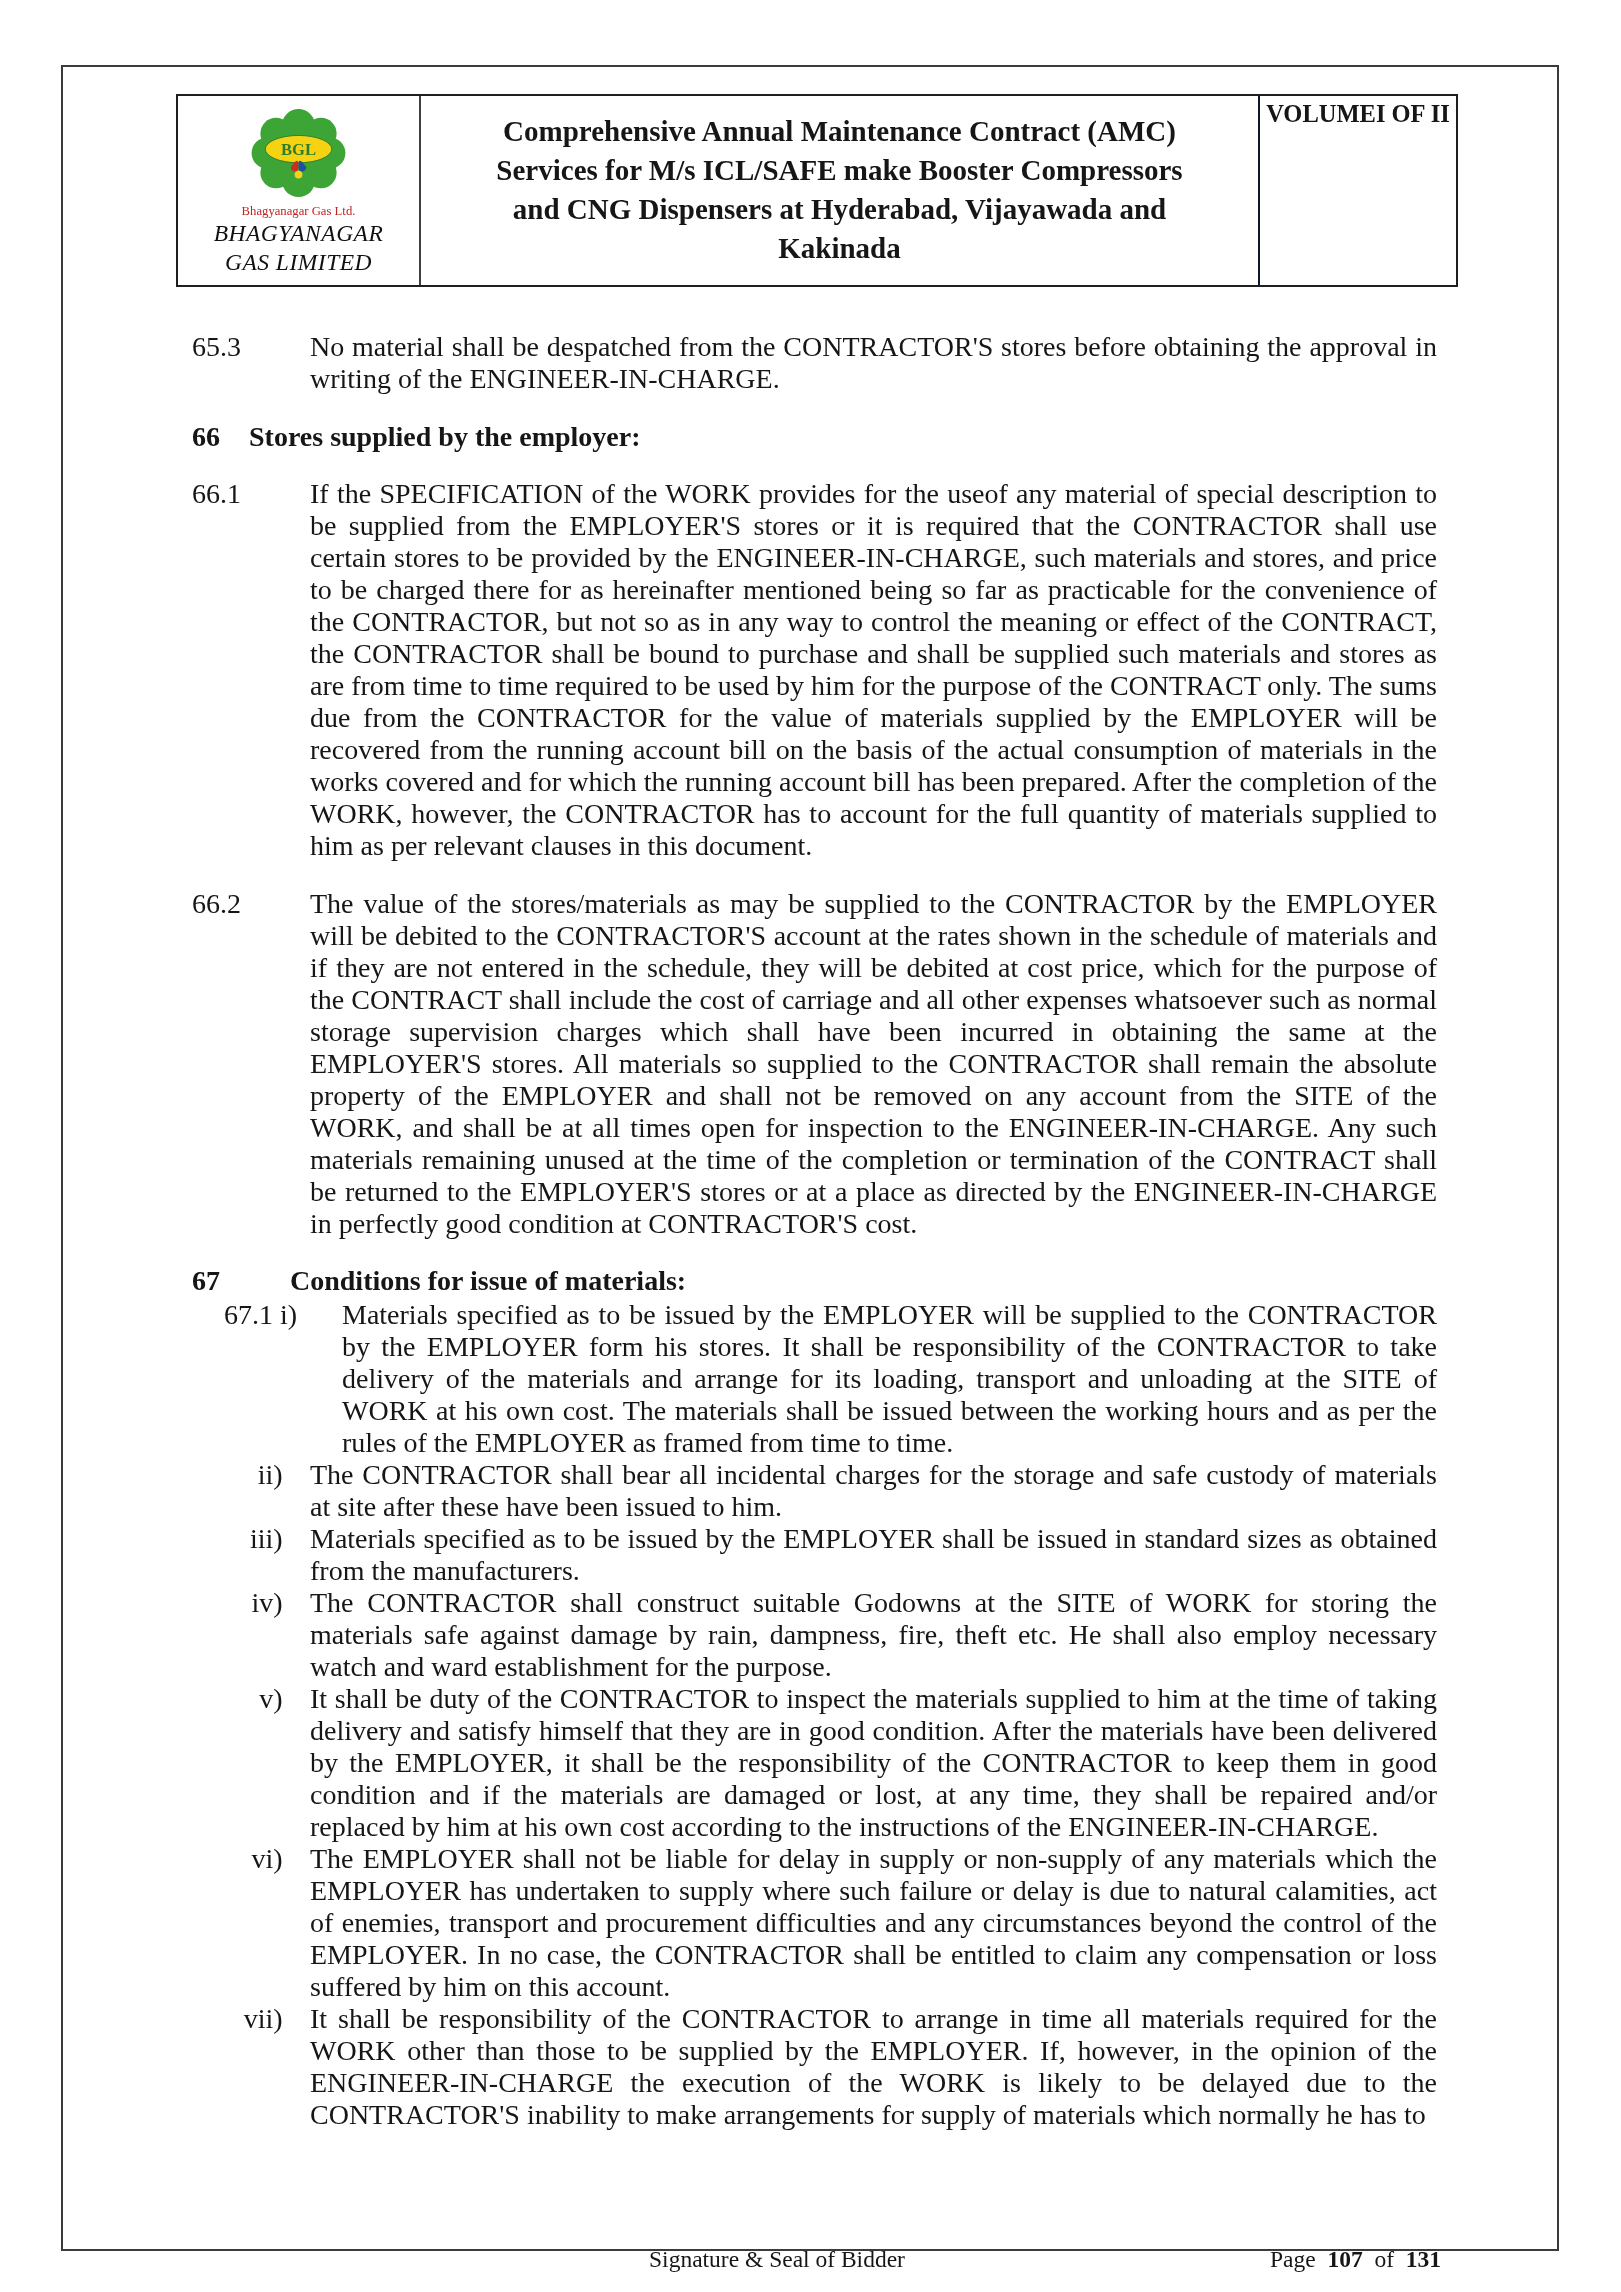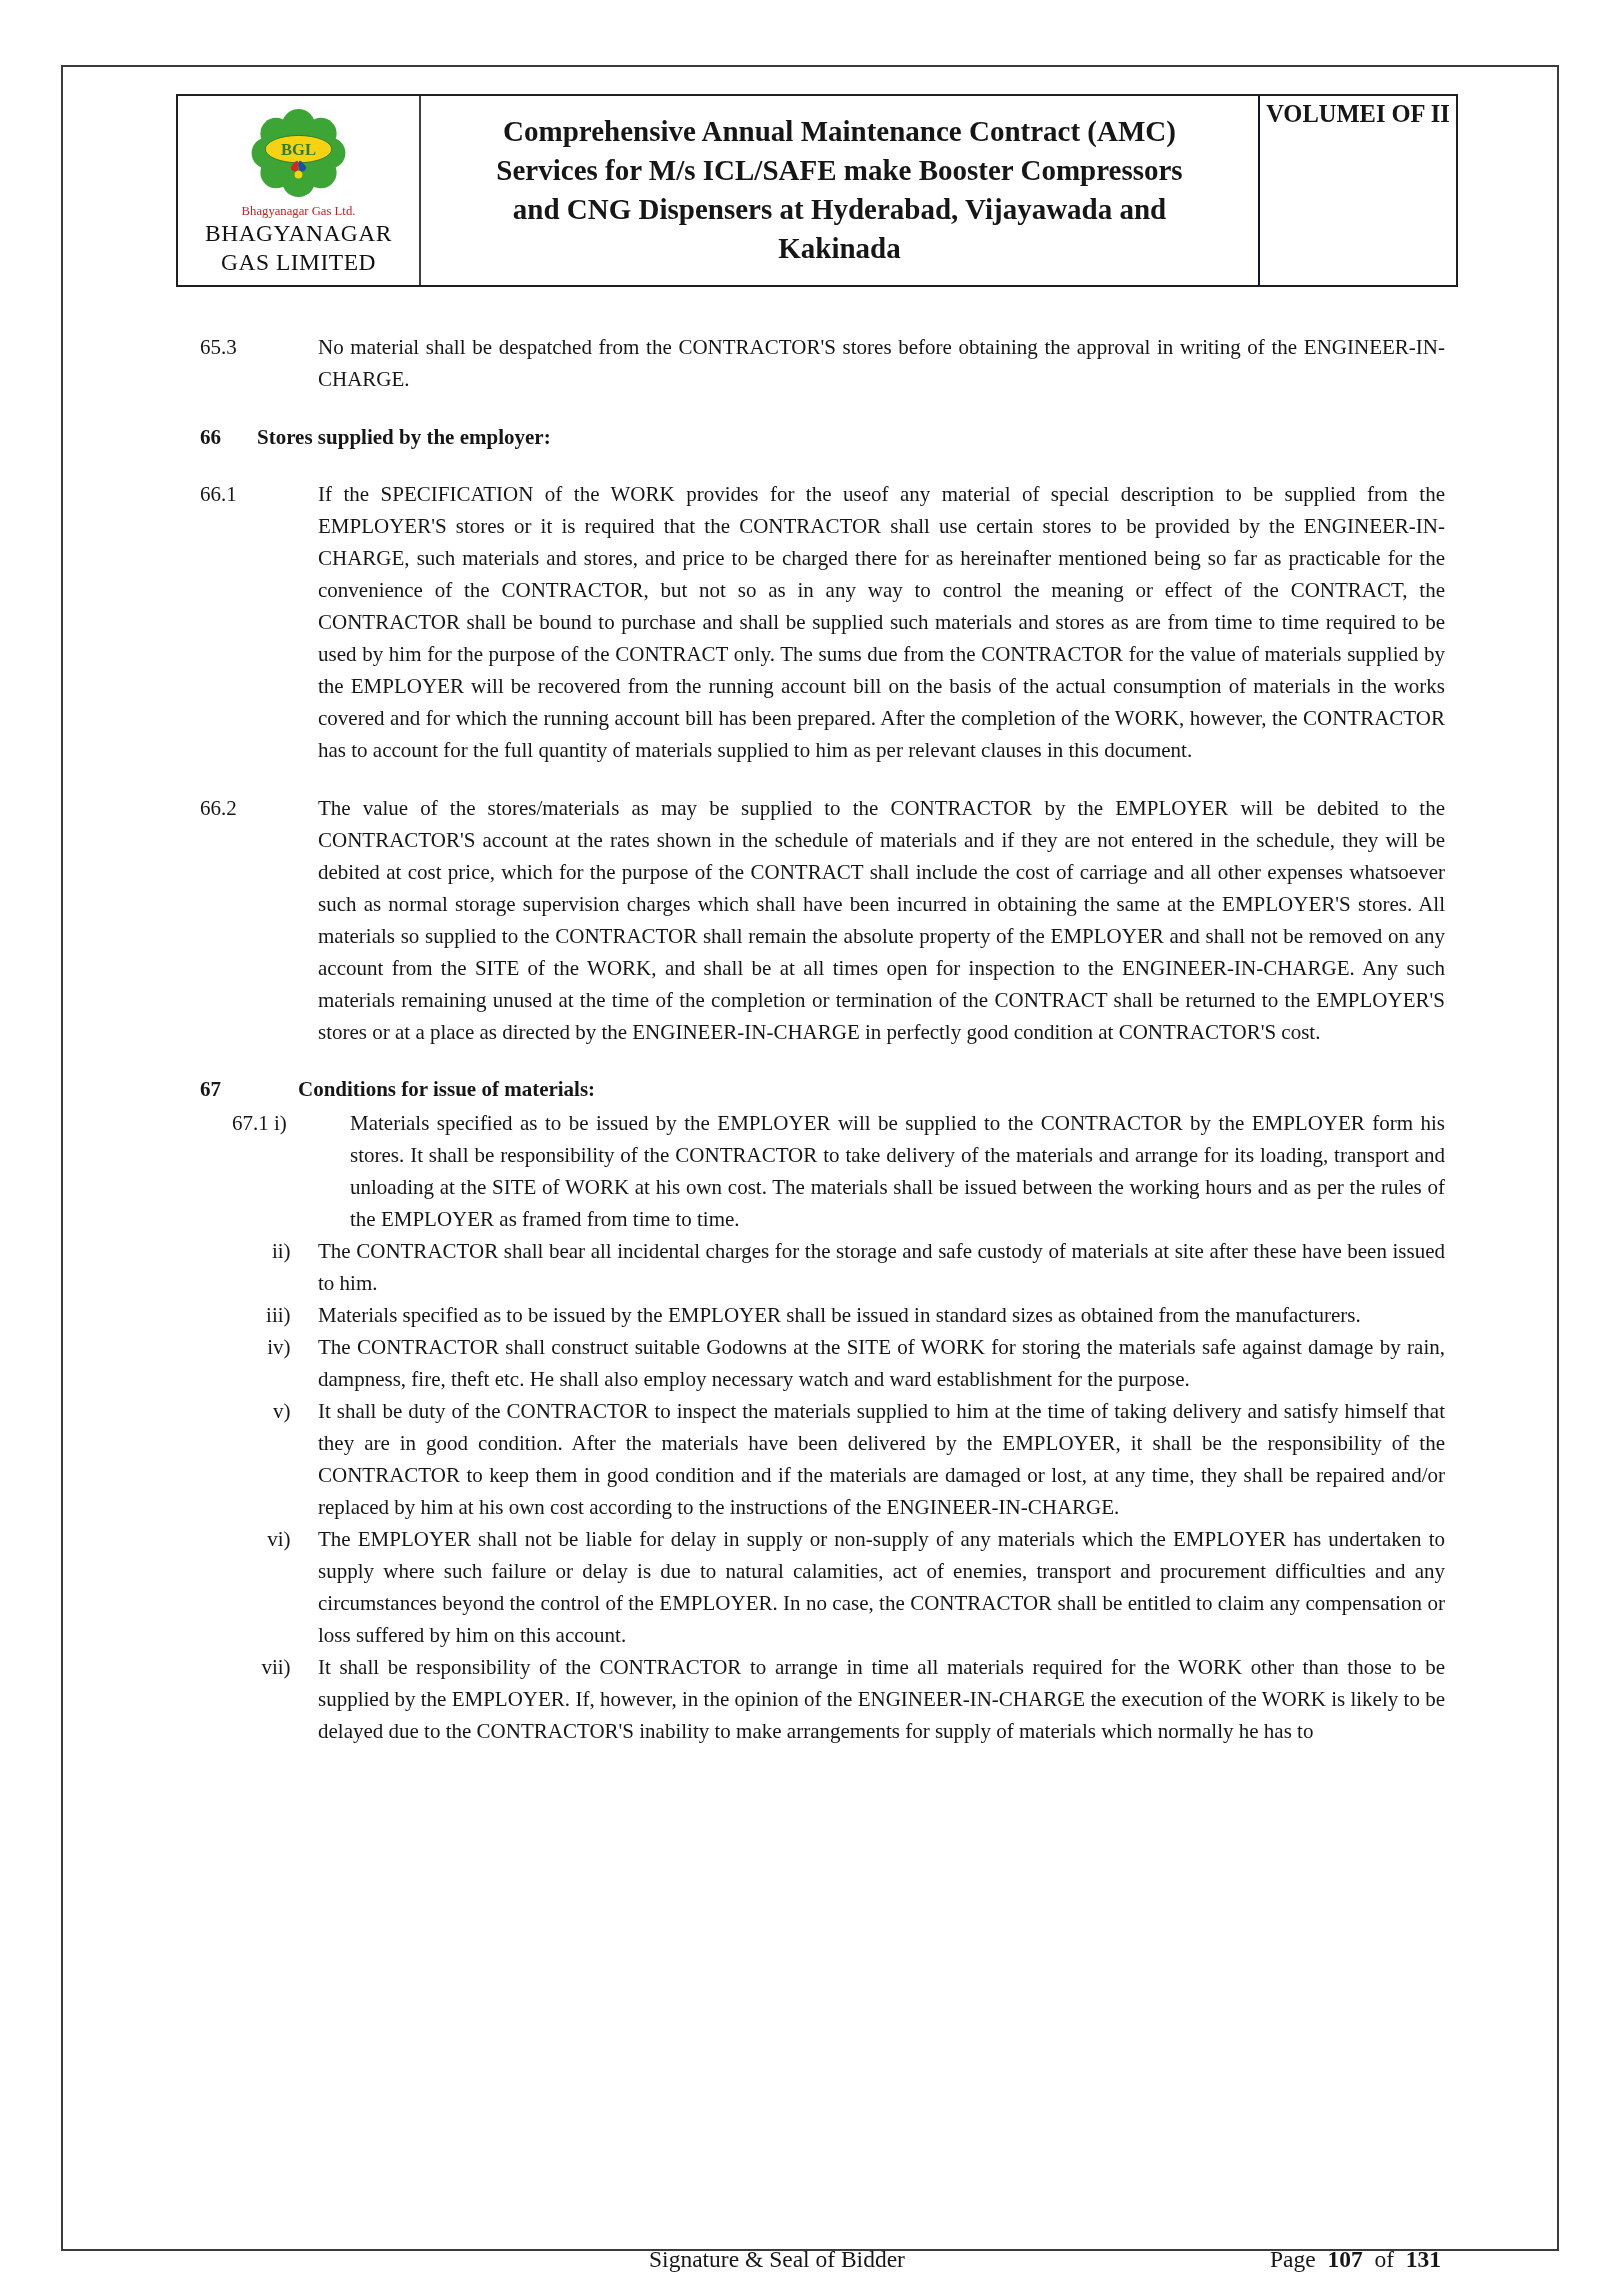--- a/index.html
+++ b/index.html
@@ -24,7 +24,7 @@
     padding:7.8px 5.9px;text-align:center;
   }
   .logo-sub{font-size:12.7px;color:#c32222;margin-top:-2px;}
-  .company{font-size:23.5px;letter-spacing:0.5px;line-height:29px;color:#111;}
+  .company{font-size:23.5px;letter-spacing:0.5px;line-height:29px;color:#111;font-style:italic;}
   .title-cell{
     flex:1 1 auto;border-right:2px solid #0f172a;
     display:flex;flex-direction:column;align-items:center;justify-content:center;

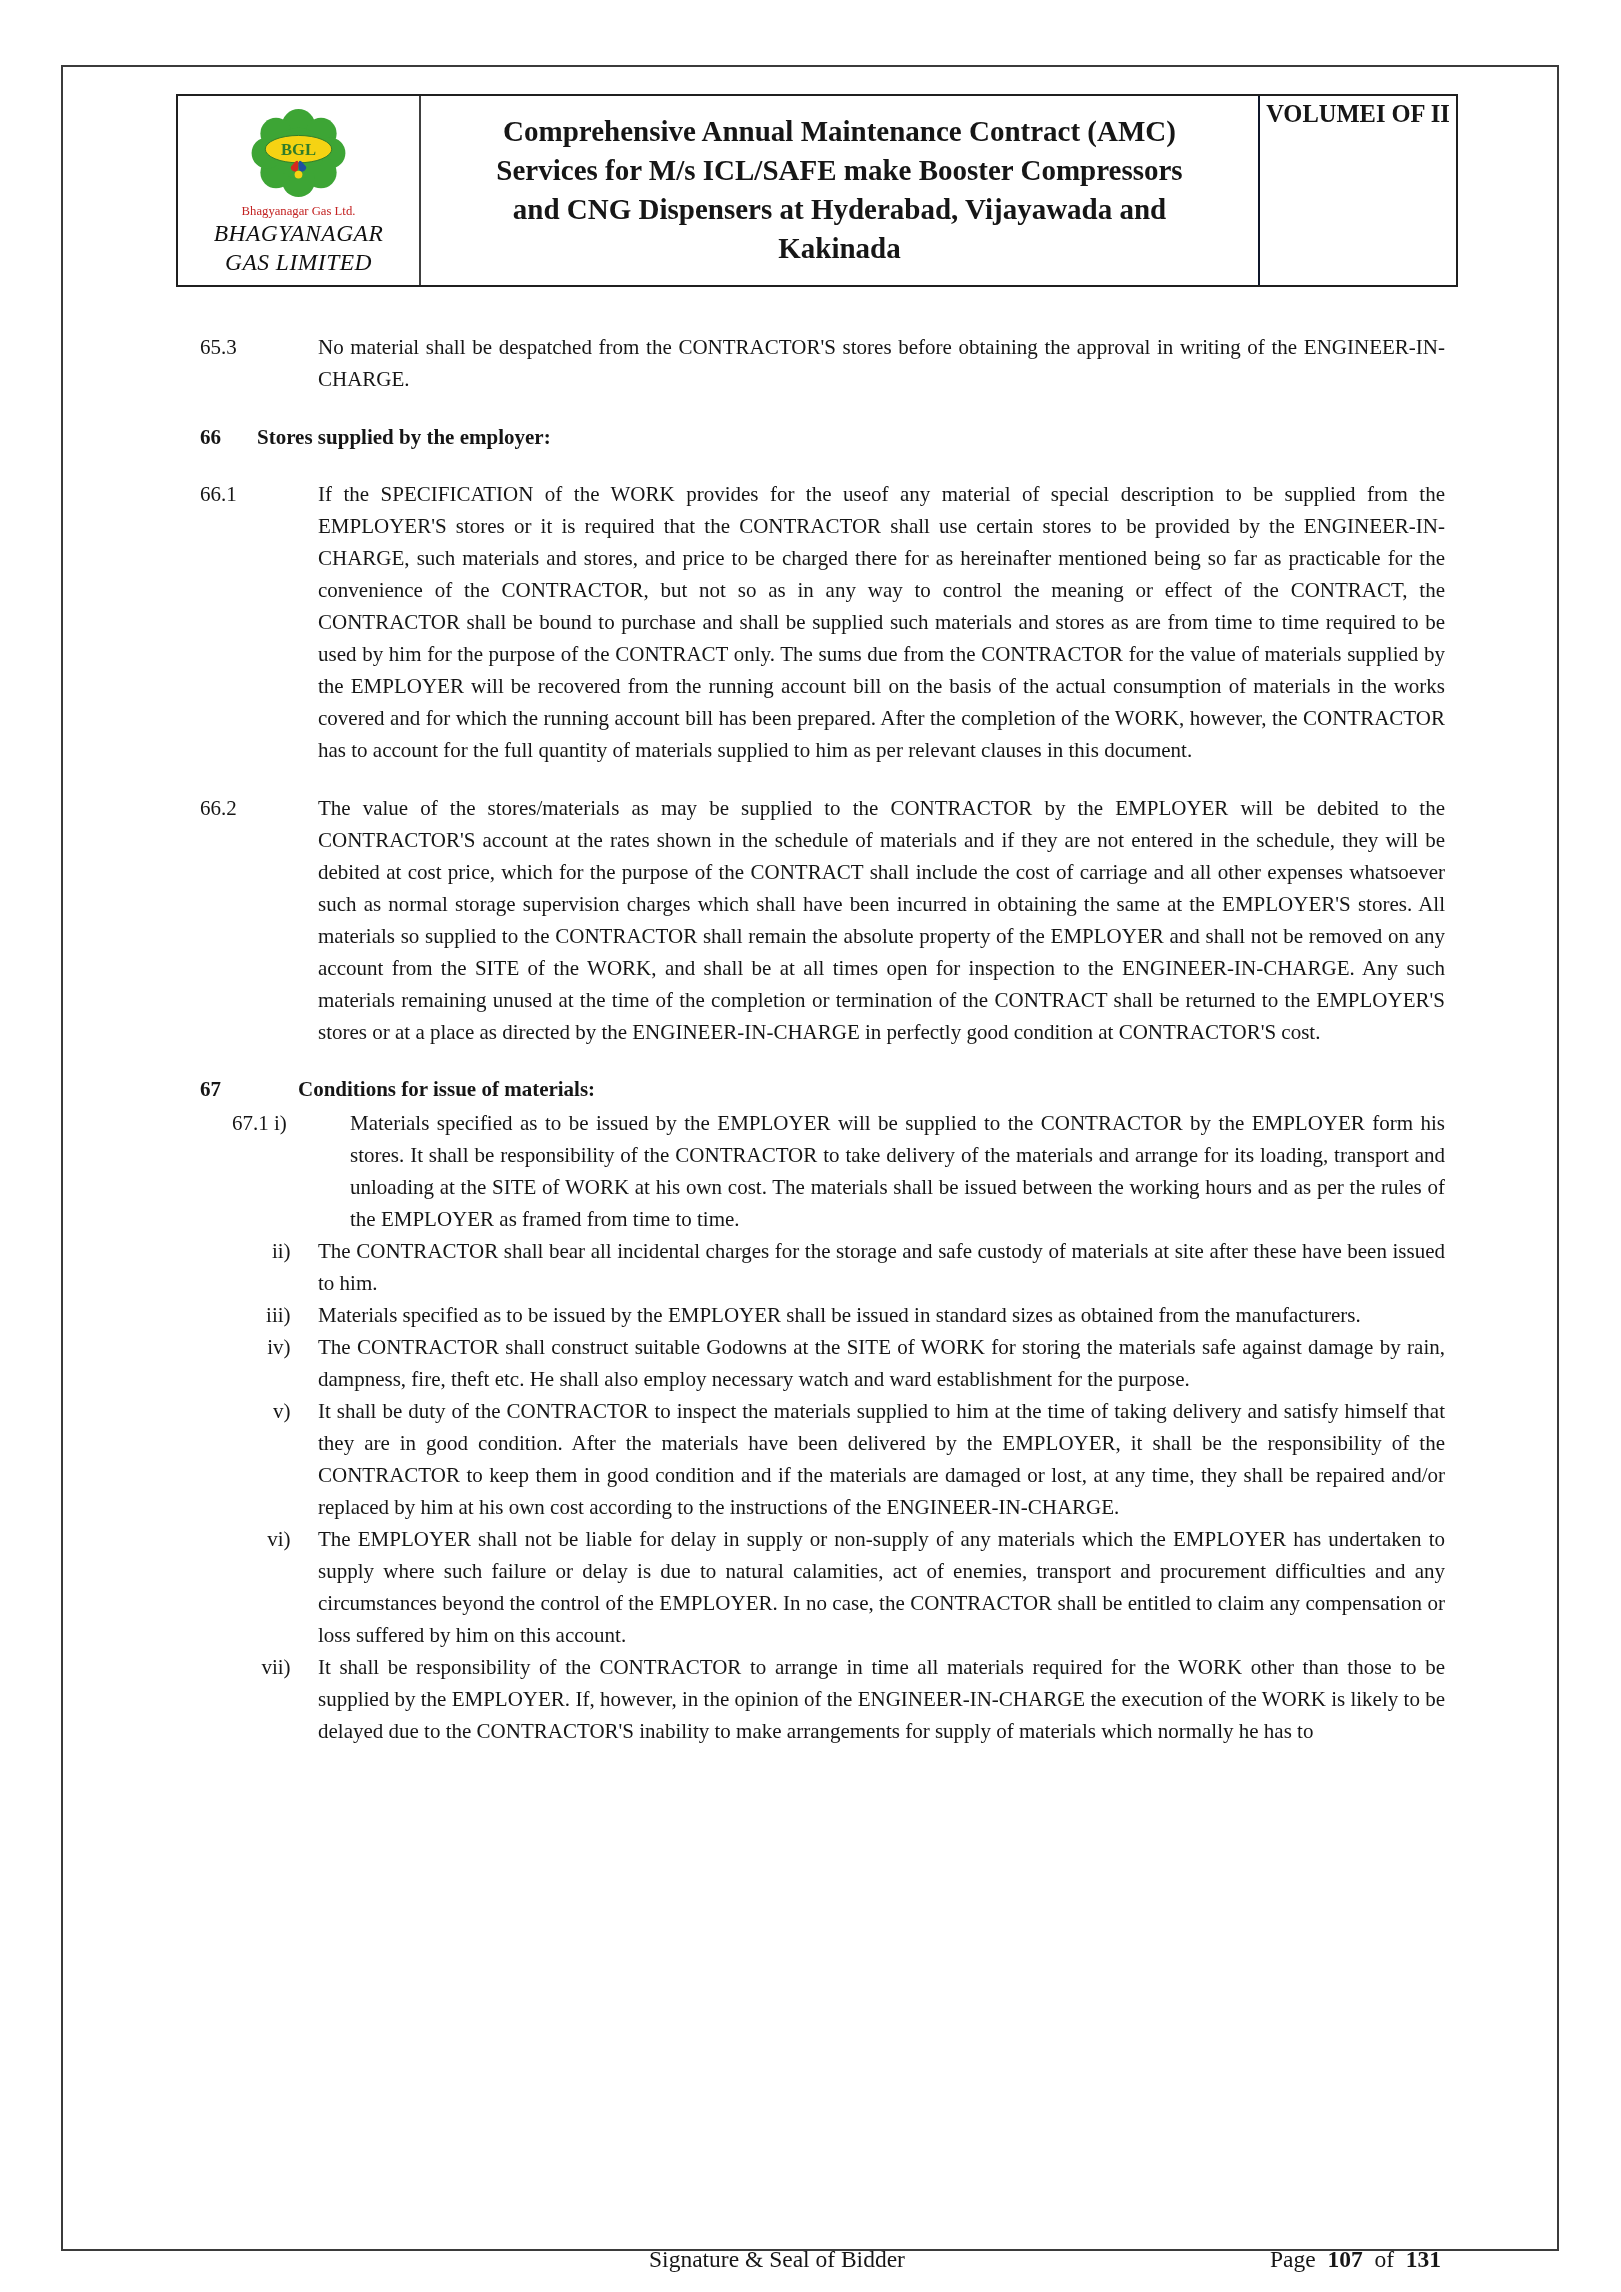--- a/index.html
+++ b/index.html
@@ -38,8 +38,8 @@
   }
   
   .body-content{
-    position:absolute;left:200px;top:331px;width:1245px;
-    font-size:21px;line-height:32px;
+    position:absolute;left:192px;top:331px;width:1245px;
+    font-size:28px;line-height:32px;
   }
   .row{display:flex;margin:0 0 25.5px 0;}
   .row .num{flex:0 0 118px;}

